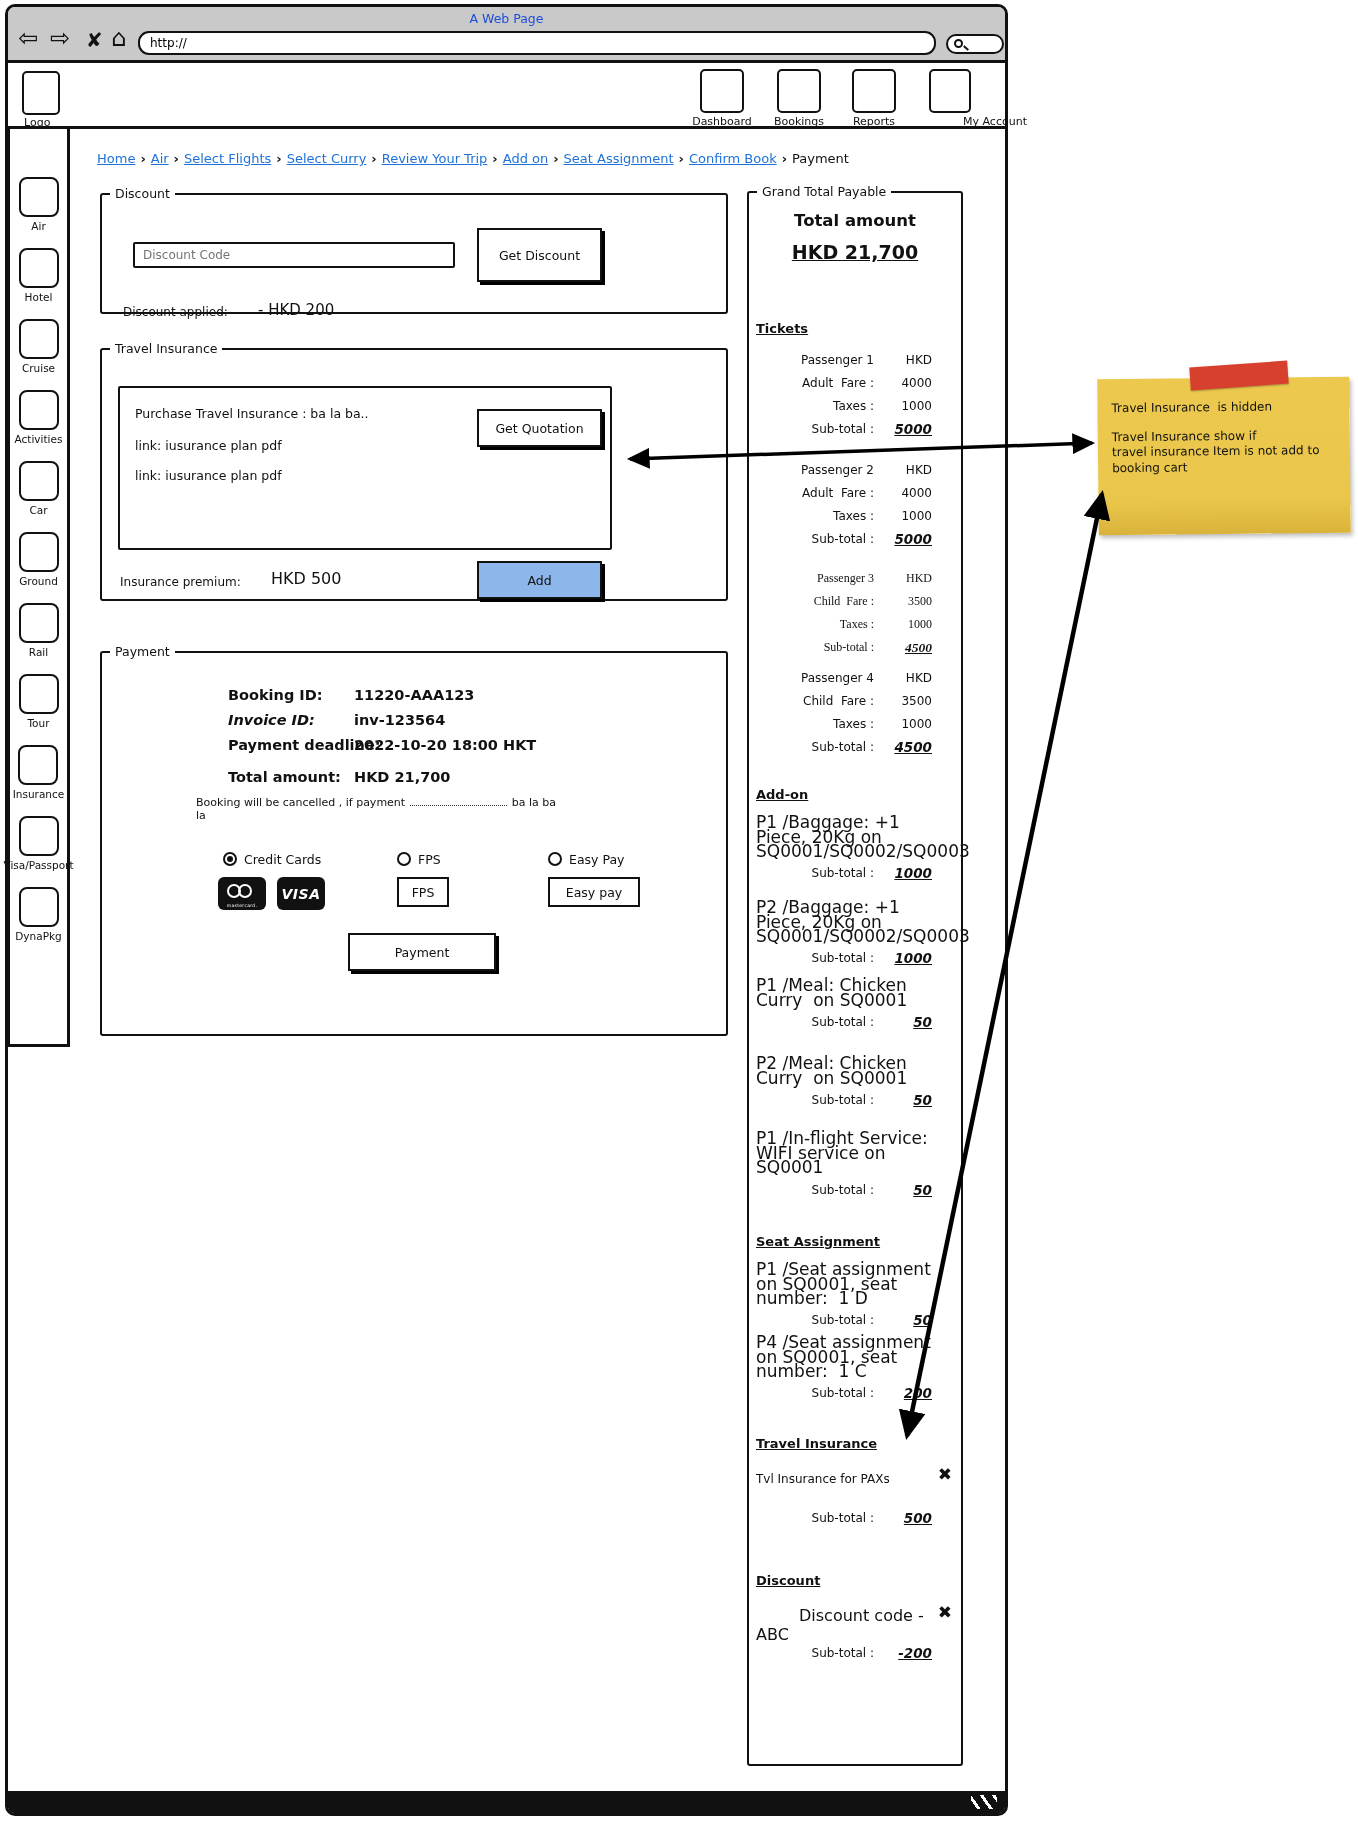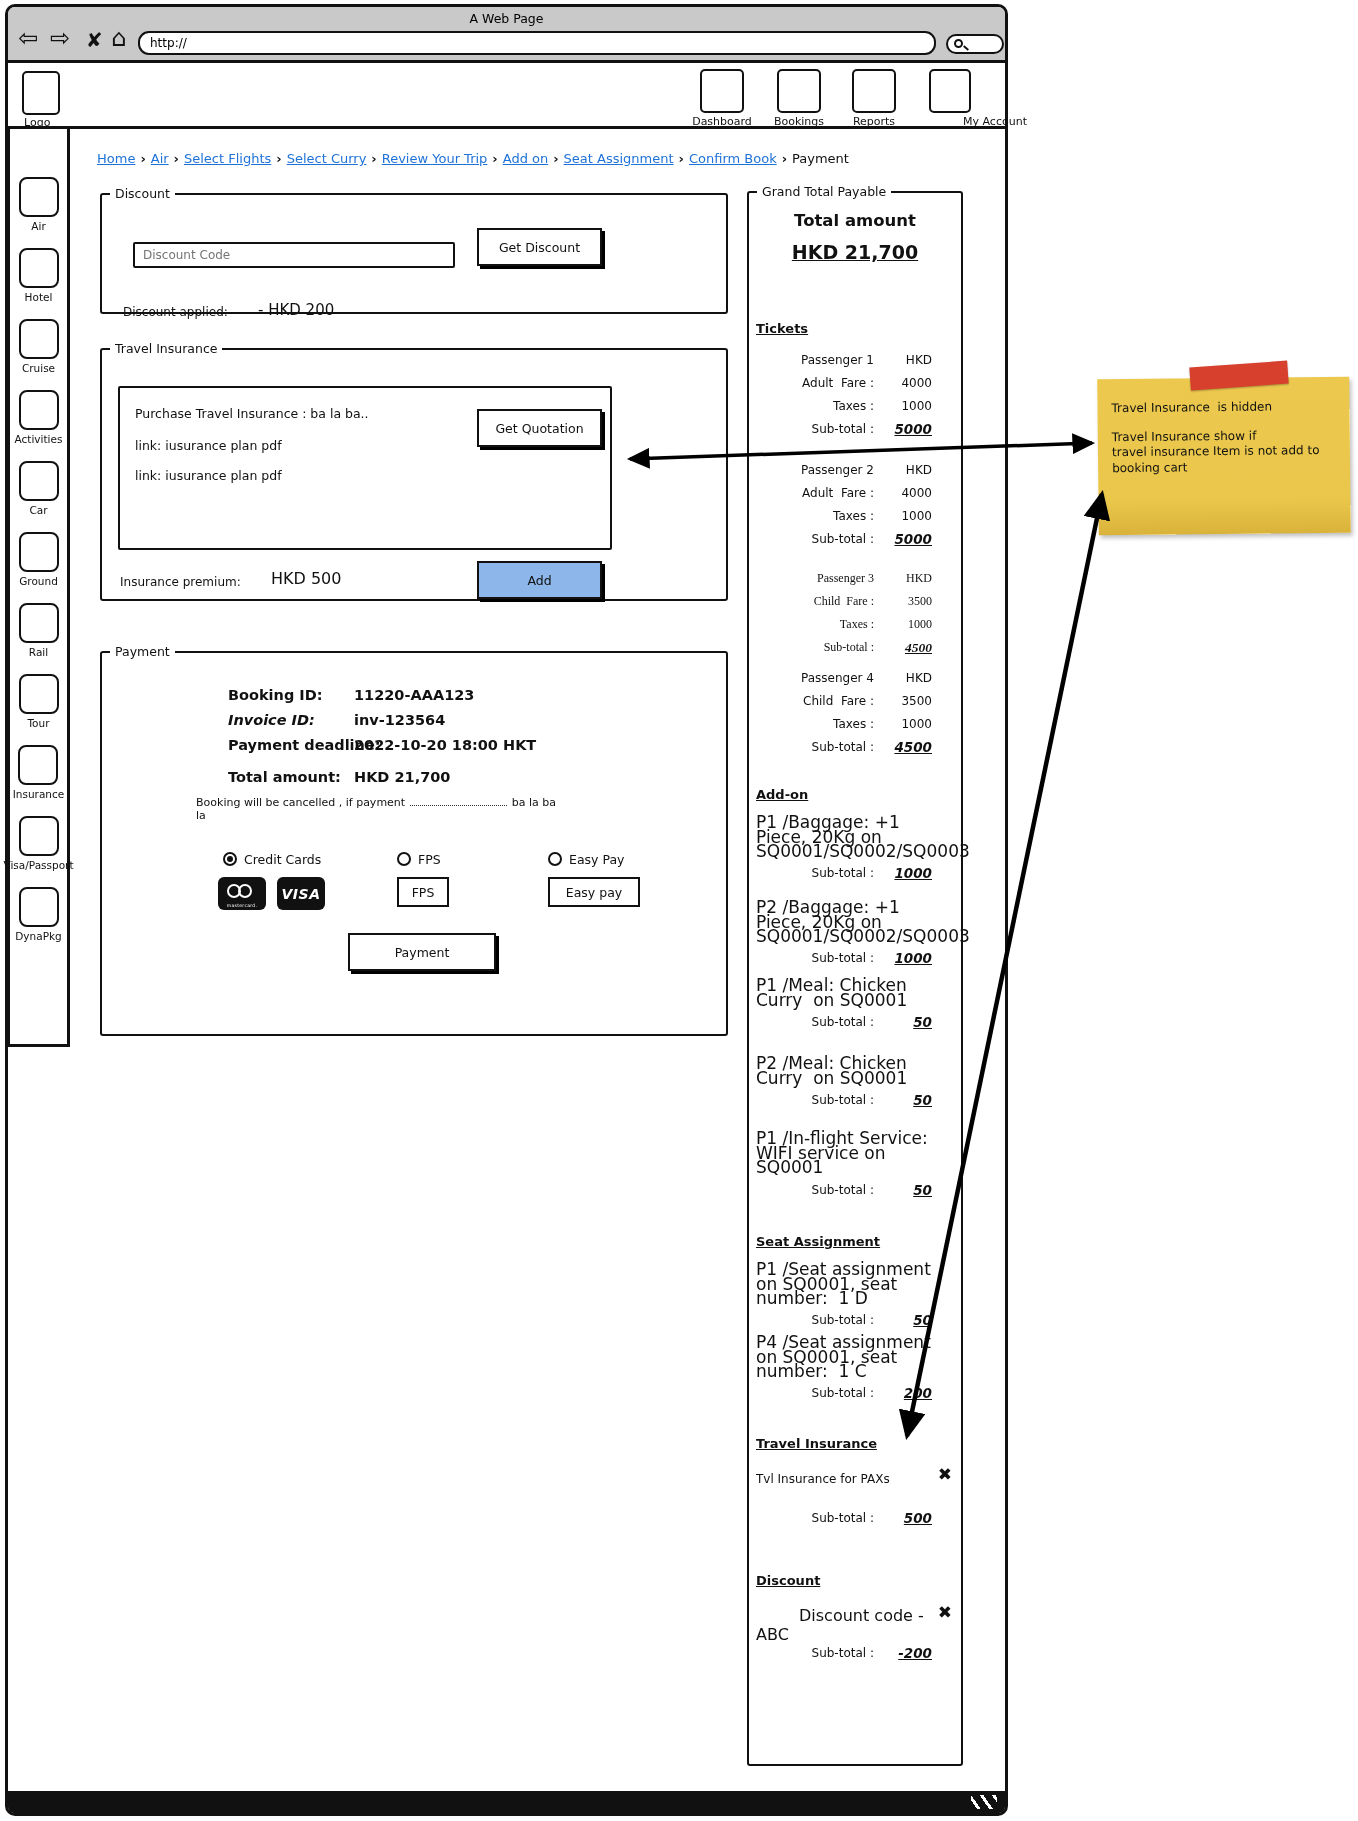--- a/index.html
+++ b/index.html
@@ -10,7 +10,7 @@
   
   .bwindow { left:5px; top:4px; width:1003px; height:1812px; border:3px solid #111; border-radius:10px; background:#fff; }
   .chrome { left:0; top:0; right:0; height:56px; background:#c9c9c9; border-bottom:3px solid #111; border-radius:7px 7px 0 0; }
-  .btitle { width:100%; text-align:center; top:4px; font-size:12.5px; color:#000000; }
+  .btitle { width:100%; text-align:center; top:4px; font-size:12.5px; color:#1d4ed8; }
   .navicon { font-family:"DejaVu Sans",sans-serif; font-size:24px; line-height:26px; color:#111; cursor:pointer; }
   .urlbar { left:130px; top:24px; width:798px; height:24px; border:2px solid #111; border-radius:11px; background:#fff; font-size:12px; padding:0 10px; font-family:"DejaVu Sans",sans-serif; }
   .searchpill { left:938px; top:27px; width:58px; height:20px; border:2px solid #111; border-radius:10px; background:#fff; }

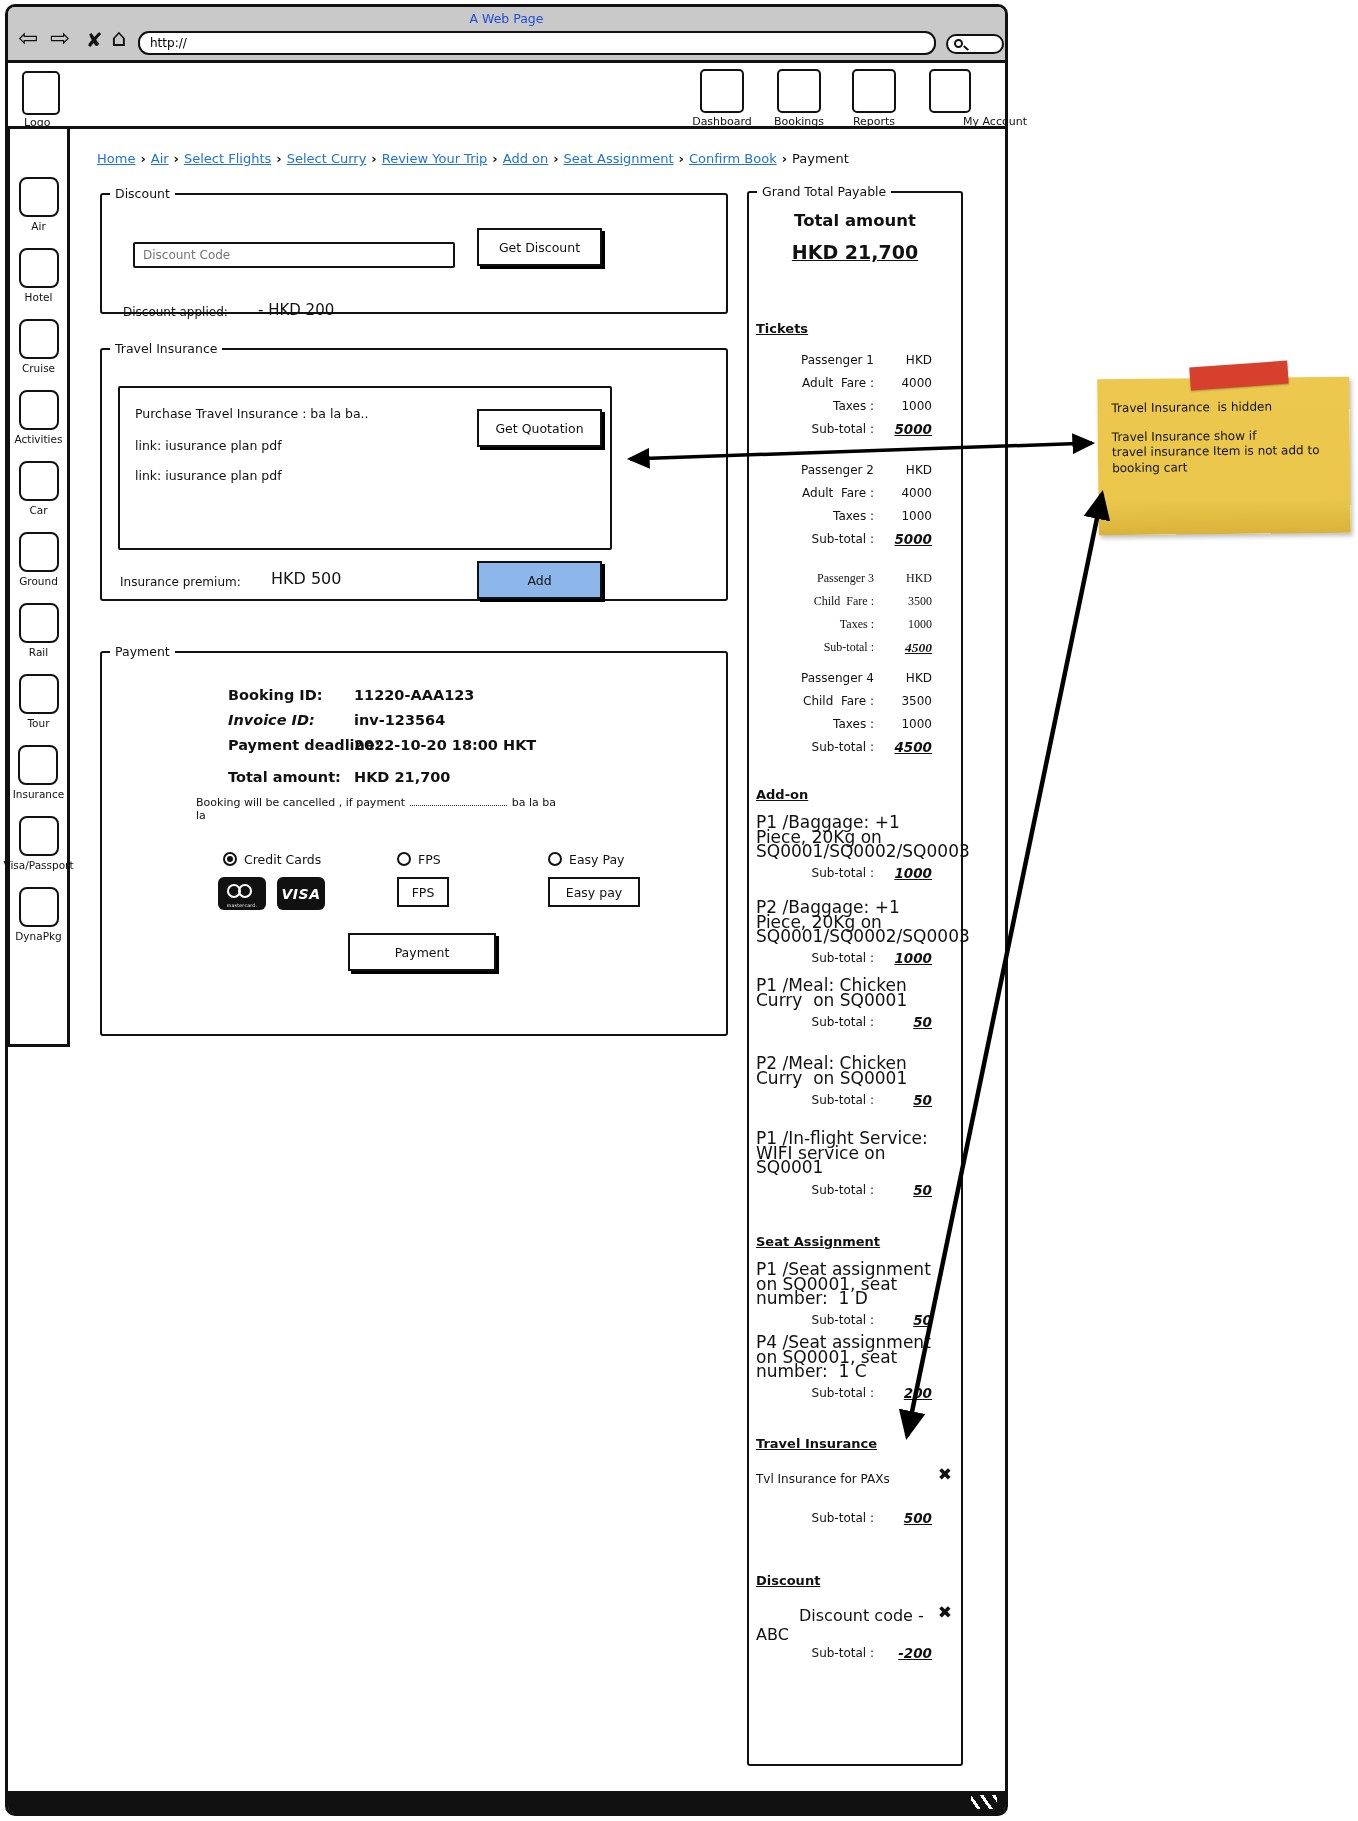--- a/index.html
+++ b/index.html
@@ -180,7 +180,7 @@
 <fieldset class="wf" style="left:100px;top:186px;width:628px;height:128px;">
   <legend>Discount</legend>
   <input class="abs dcinput" placeholder="Discount Code" style="">
-  <div class="btn" style="left:375px;top:27px;width:125px;height:38px;">
+  <div class="btn" style="left:375px;top:27px;width:125px;height:54px;">
       <span>Get Discount</span>
     </div>
   <div class="abs applylbl">Discount applied:</div>

